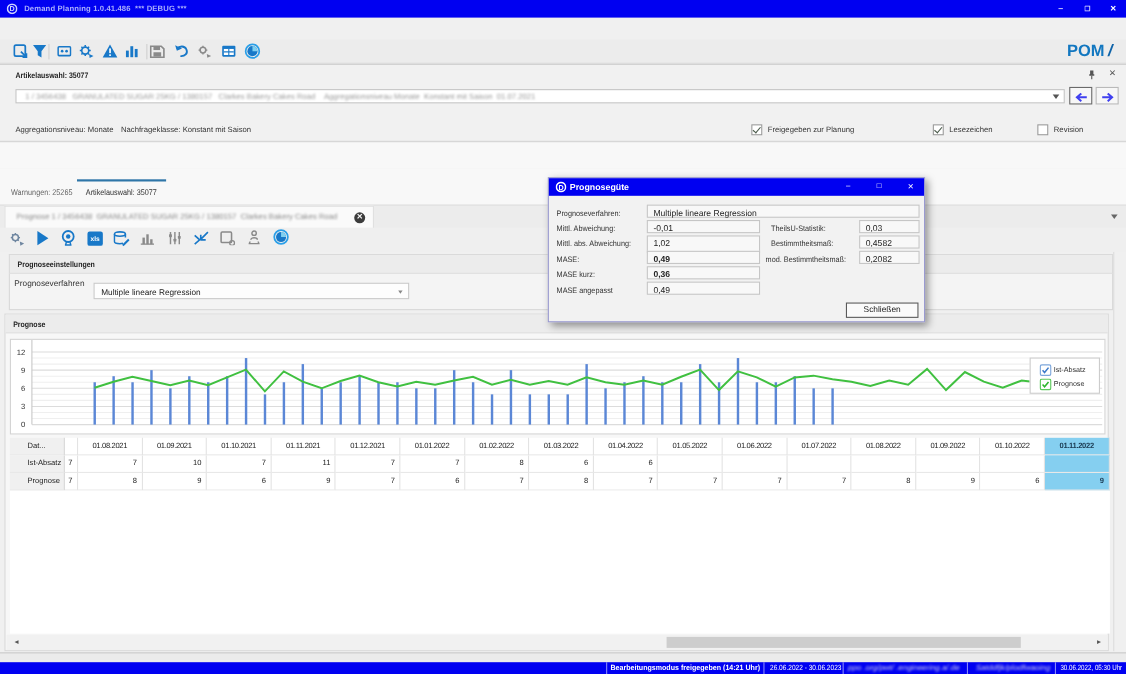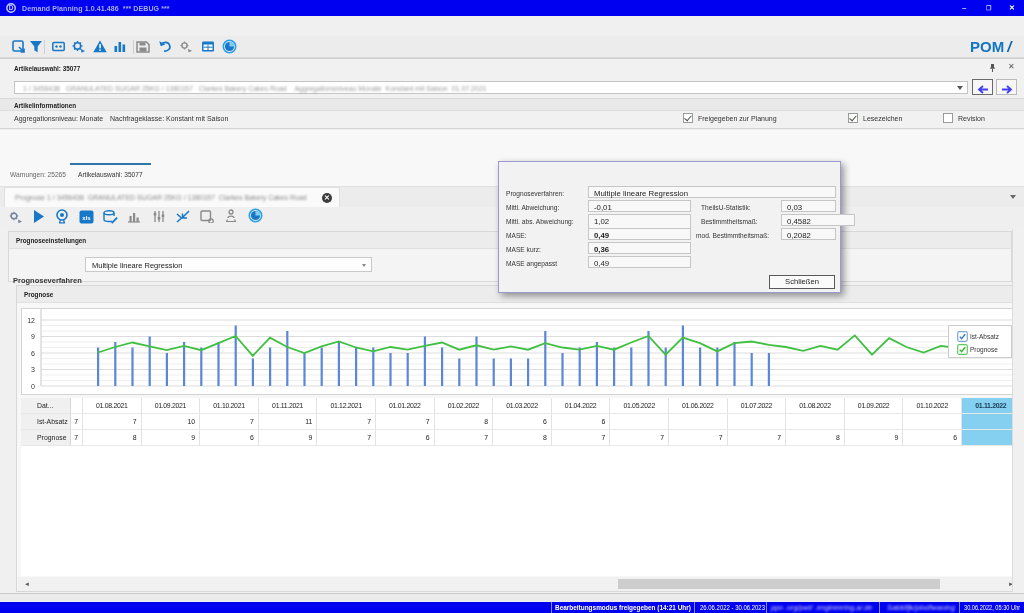--- a/index.html
+++ b/index.html
@@ -192,9 +192,6 @@
   <div class="navbtn" style="left:996px"><svg width="12" height="9" viewBox="0 0 12 9">
           <path d="M1 4.5 H9.5 M6 1 L10 4.5 L6 8" stroke="#4040f0" stroke-width="1.8" fill="none"></path>
         </svg></div>
-  <div id="artinfohd">
-        <span>Artikelinformationen</span>
-      </div>
   <span class="inforow" style="left:14px">Aggregationsniveau: Monate</span>
   <span class="inforow" style="left:110px">Nachfrageklasse: Konstant mit Saison</span>
   <div class="cb checked" style="left:683px;top:54px"></div>

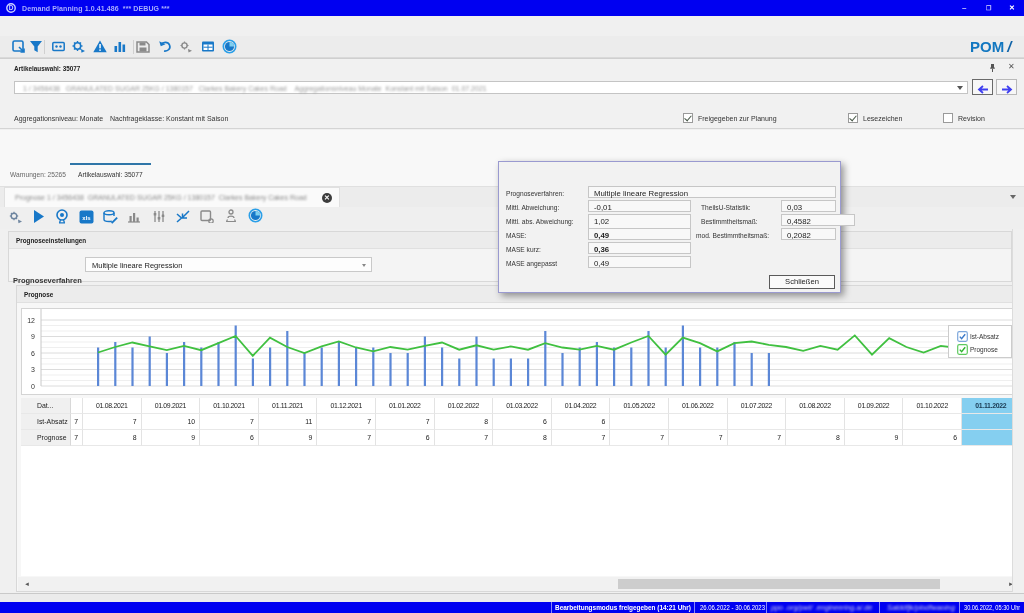--- a/index.html
+++ b/index.html
@@ -463,6 +463,16 @@
 </div>
 
 <div class="abs" id="dlg">
+  <div id="dlgtitle">
+    <svg class="abs" style="left:6px;top:3px" width="10" height="10" viewBox="0 0 10 10">
+          <circle cx="5" cy="5" r="4.2" fill="none" stroke="#fff" stroke-width="1.4"></circle>
+          <text x="5" y="7.4" font-size="6.5" font-weight="bold" fill="#fff" text-anchor="middle">D</text>
+        </svg>
+    <span class="t">Prognosegüte</span>
+    <span class="wc" style="left:270px">–</span>
+    <span class="wc" style="left:298px">□</span>
+    <span class="wc" style="left:326px">✕</span>
+  </div>
   <span class="drow-lbl" style="left:7px;top:27px">Prognoseverfahren:</span>
   <div class="dfield" style="left:89px;top:24px;width:248px;height:12px">Multiple lineare Regression</div>
   <span class="drow-lbl" style="left:7px;top:41px">Mittl. Abweichung:</span>

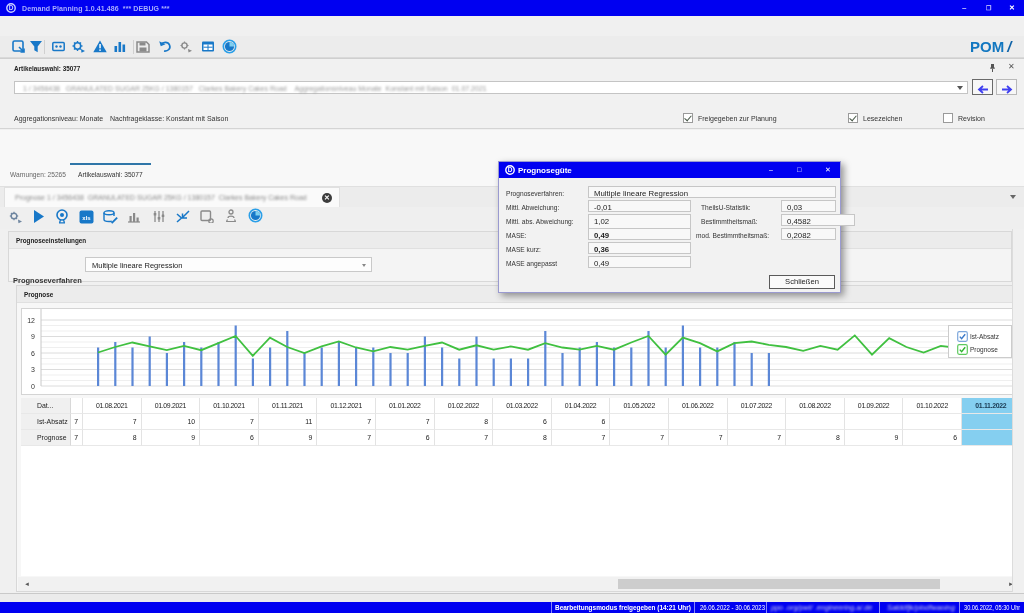--- a/index.html
+++ b/index.html
@@ -482,7 +482,7 @@
   <span class="drow-lbl" style="left:7px;top:55px">Mittl. abs. Abweichung:</span>
   <div class="dfield" style="left:89px;top:52px;width:103px;height:16px">1,02</div>
   <span class="drow-lbl" style="left:202px;top:55px">Bestimmtheitsmaß:</span>
-  <div class="dfield" style="left:282px;top:52px;width:74px;height:12px">0,4582</div>
+  <div class="dfield" style="left:282px;top:52px;width:55px;height:12px">0,4582</div>
   <span class="drow-lbl" style="left:7px;top:69px">MASE:</span>
   <div class="dfield bold" style="left:89px;top:66px;width:103px;height:12px">0,49</div>
   <span class="drow-lbl" style="left:197px;top:69px">mod. Bestimmtheitsmaß:</span>

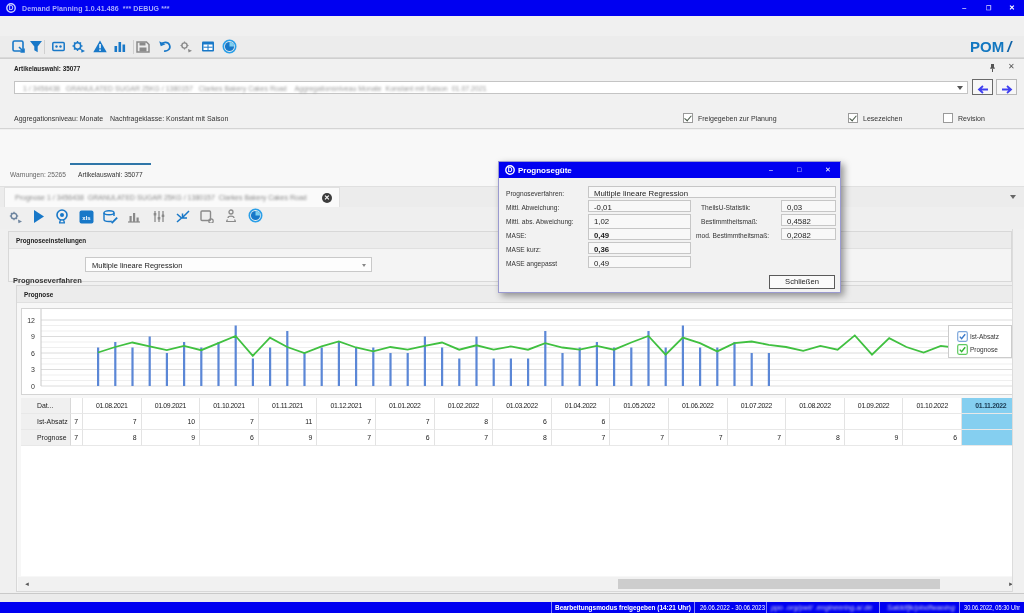--- a/index.html
+++ b/index.html
@@ -44,7 +44,7 @@
 #pe { left:8px; top:231px; width:1004px; height:51px; background:#f4f4f4; border:1px solid #d8d8d8; }
 #pe .hd, #pg .hd { position:absolute; left:0; top:0; width:100%; height:17px; background:#ececec; border-bottom:1px solid #e0e0e0; }
 #pe .hd span, #pg .hd span { position:absolute; left:7px; top:4px; font-size:7.3px; font-weight:bold; color:#222; transform:scaleX(0.87); transform-origin:left; }
-#pe .lbl { position:absolute; left:4px; top:44px; font-size:7.5px; color:#333;font-weight:bold; }
+#pe .lbl { position:absolute; left:4px; top:21px; font-size:7.5px; color:#333; }
 #pecombo { position:absolute; left:76px; top:25px; width:287px; height:15px; background:#fdfdfd; border:1px solid #c9c9c9; }
 #pecombo span { position:absolute; left:6px; top:3px; font-size:7.5px; color:#222; }
 #pecombo .arr { position:absolute; right:5px; top:6px; width:0; height:0; border-left:2.5px solid transparent; border-right:2.5px solid transparent; border-top:3px solid #888; }

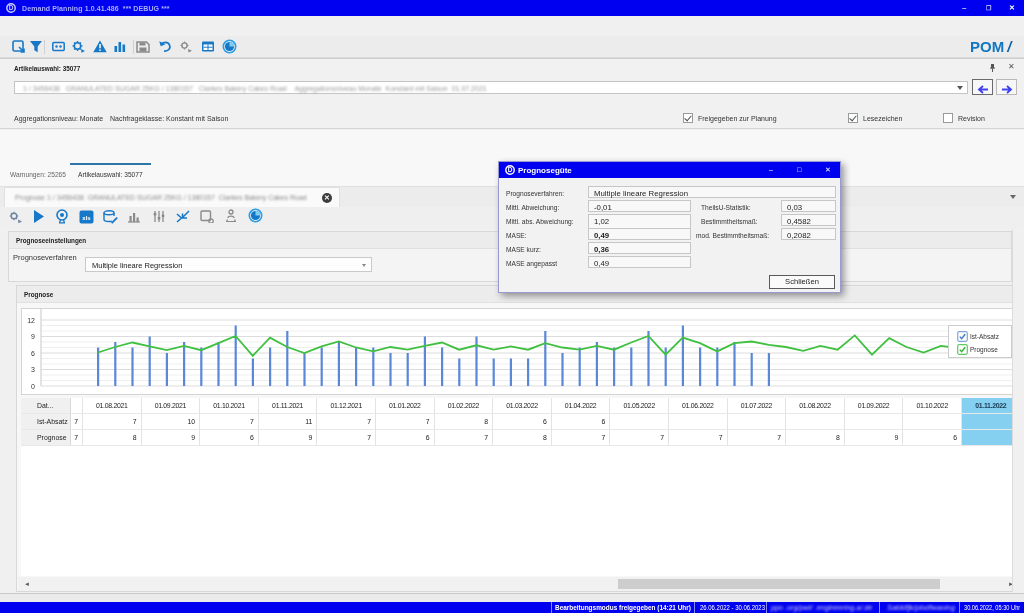--- a/index.html
+++ b/index.html
@@ -49,7 +49,7 @@
 #pecombo span { position:absolute; left:6px; top:3px; font-size:7.5px; color:#222; }
 #pecombo .arr { position:absolute; right:5px; top:6px; width:0; height:0; border-left:2.5px solid transparent; border-right:2.5px solid transparent; border-top:3px solid #888; }
 
-#pg { left:16px; top:285px; width:1004px; height:307px; background:#f7f7f7; border:1px solid #d8d8d8; }
+#pg { left:4px; top:285px; width:1004px; height:307px; background:#f7f7f7; border:1px solid #d8d8d8; }
 #chartbox { position:absolute; left:4px; top:22px; width:996px; height:87px; background:#fff; border:1px solid #d4d4d4; }
 #legend { position:absolute; left:926px; top:16px; width:64px; height:33px; background:#fff; border:1px solid #ccc; }
 #legend .lt { position:absolute; left:21px; font-size:6.5px; color:#333; }

